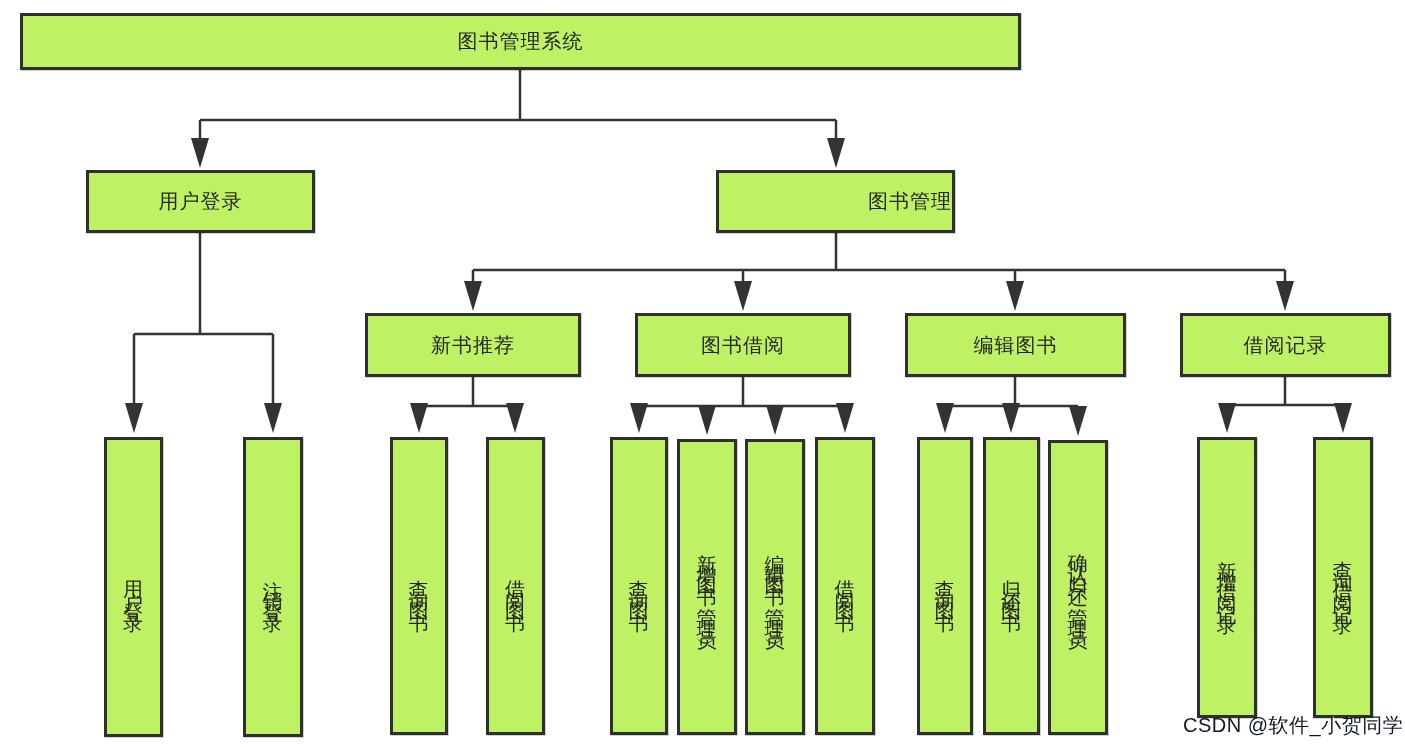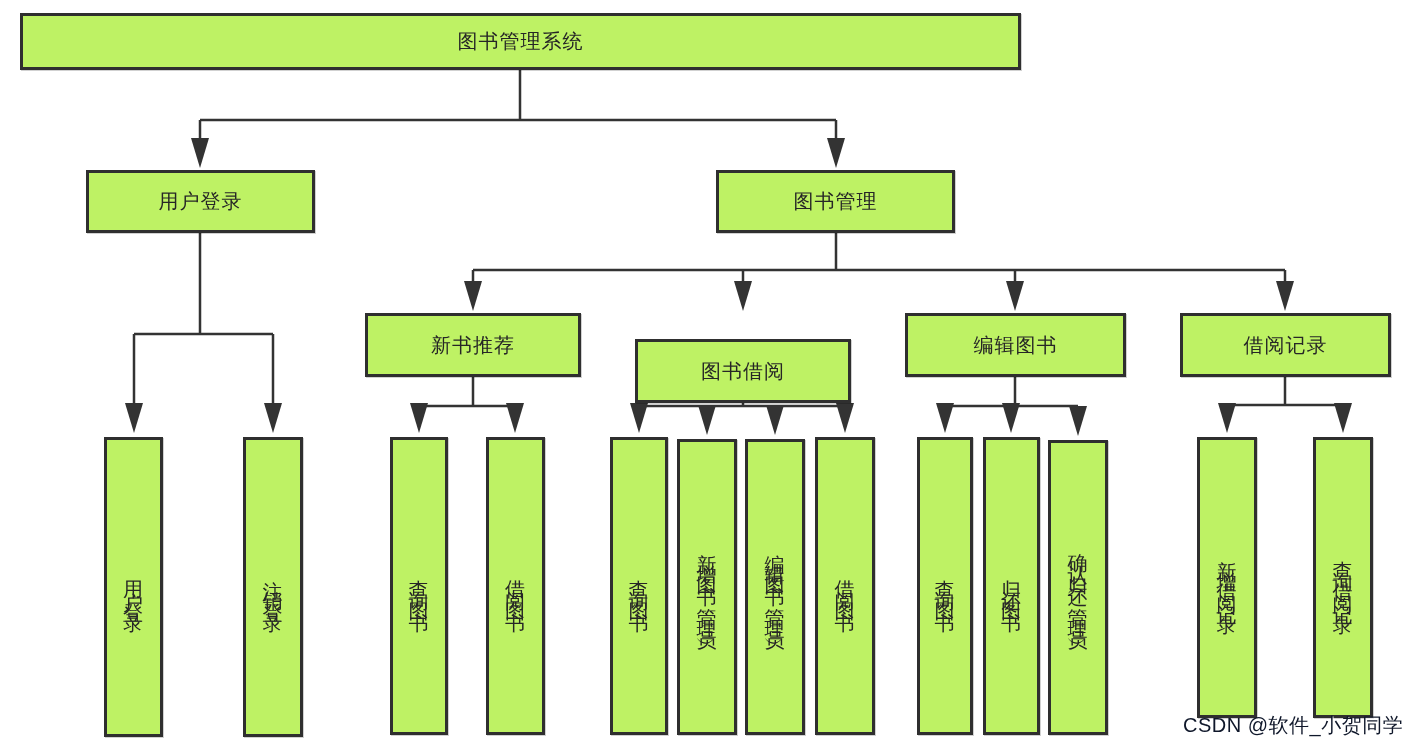--- a/index.html
+++ b/index.html
@@ -50,7 +50,7 @@
   
   .n-root  { left:  20px; top:  13px; width: 1001px; height: 57px; }
   .n-ulog  { left:  86px; top: 170px; width: 229px; height: 63px; }
-  .n-bmgmt { left: 716px; top: 170px; width: 239px; height: 63px; }
+  .n-bmgmt { left: 716px; top: 170px; width: 239px; height: 63px; justify-content: flex-end; }
   .n-nb    { left: 365px; top: 313px; width: 216px; height: 64px; text-align: center; }
   .n-bw    { left: 635px; top: 313px; width: 216px; height: 64px; margin-top: 26px; }
   .n-cu    { left: 905px; top: 313px; width: 221px; height: 64px; }

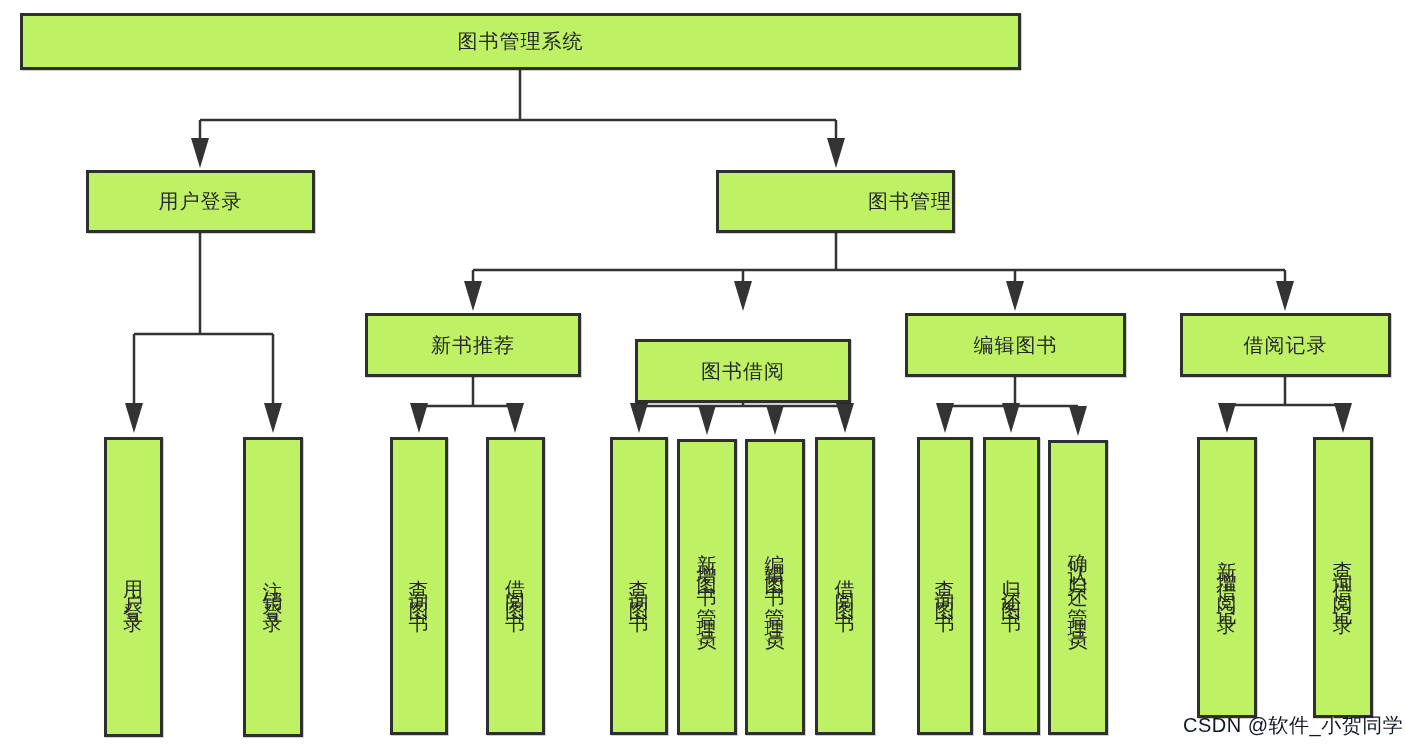--- a/index.html
+++ b/index.html
@@ -52,7 +52,7 @@
   .n-ulog  { left:  86px; top: 170px; width: 229px; height: 63px; }
   .n-bmgmt { left: 716px; top: 170px; width: 239px; height: 63px; justify-content: flex-end; }
   .n-nb    { left: 365px; top: 313px; width: 216px; height: 64px; text-align: center; }
-  .n-bw    { left: 635px; top: 313px; width: 216px; height: 64px; margin-top: 26px; }
+  .n-bw    { left: 635px; top: 313px; width: 216px; height: 64px; }
   .n-cu    { left: 905px; top: 313px; width: 221px; height: 64px; }
   .n-rc    { left:1180px; top: 313px; width: 211px; height: 64px; }
   .l-ul1 { left: 104px; top: 437px; width: 59px; height: 300px; }

